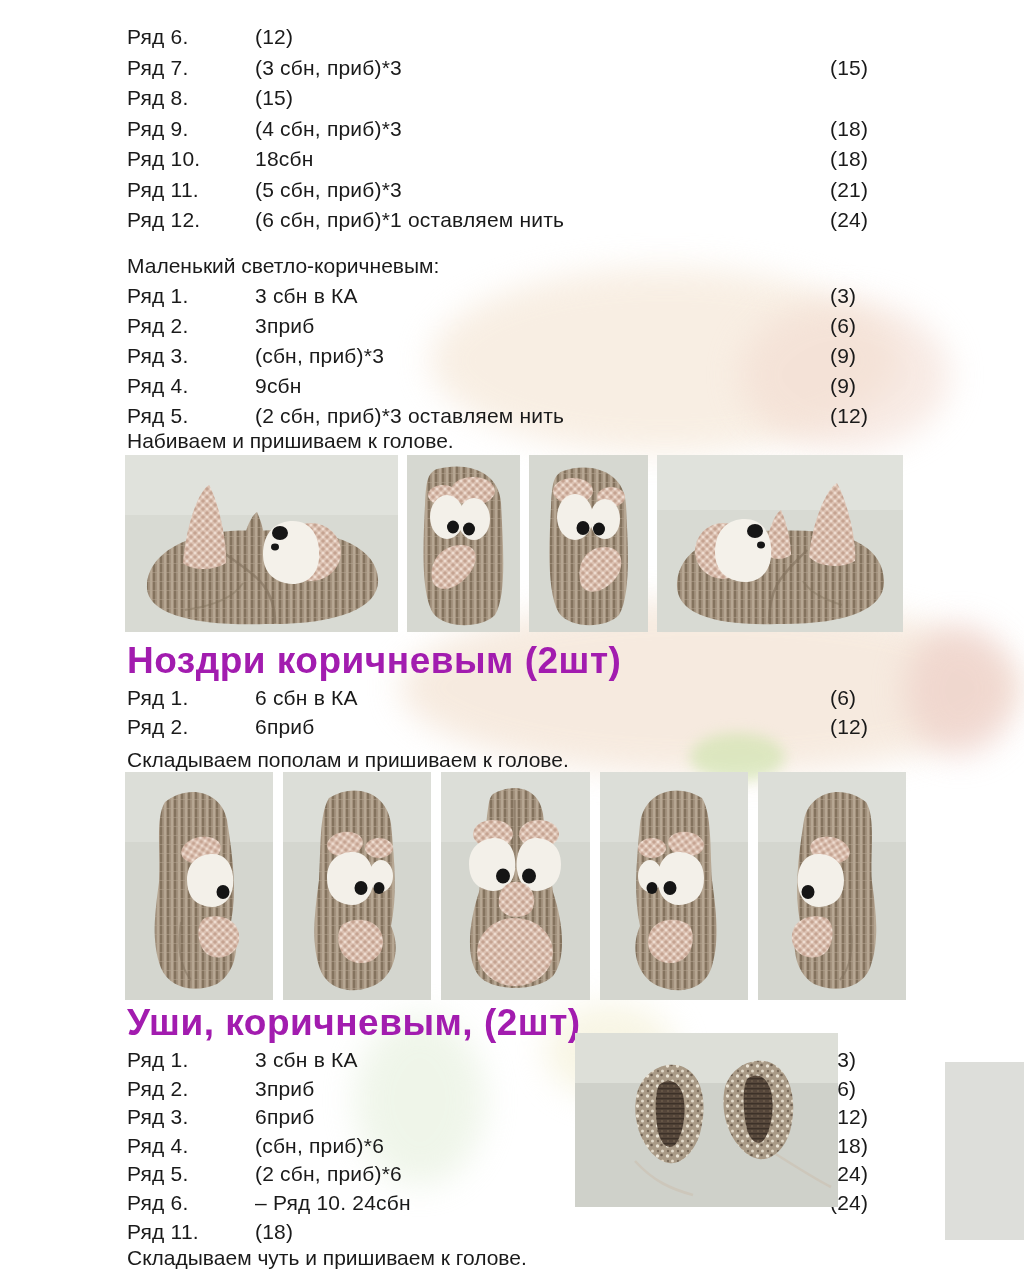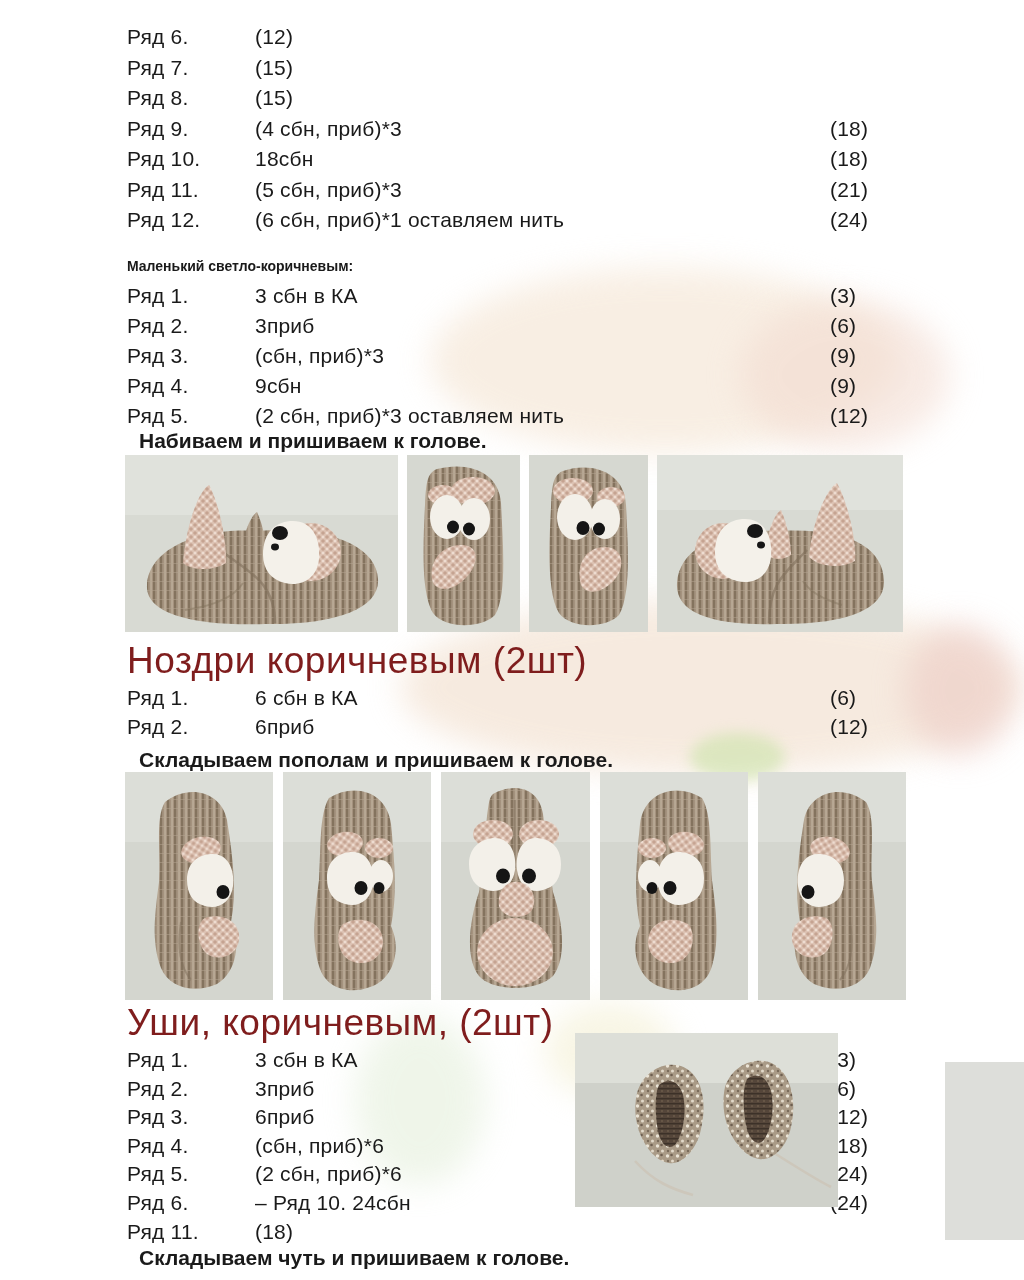--- a/index.html
+++ b/index.html
@@ -115,6 +115,7 @@
   </div>
   <div class="prow">
     <span class="lab">Ряд 7.</span>
+    <span class="ins">(3 сбн, приб)*3</span>
     <span class="cnt">(15)</span>
   </div>
   <div class="prow">

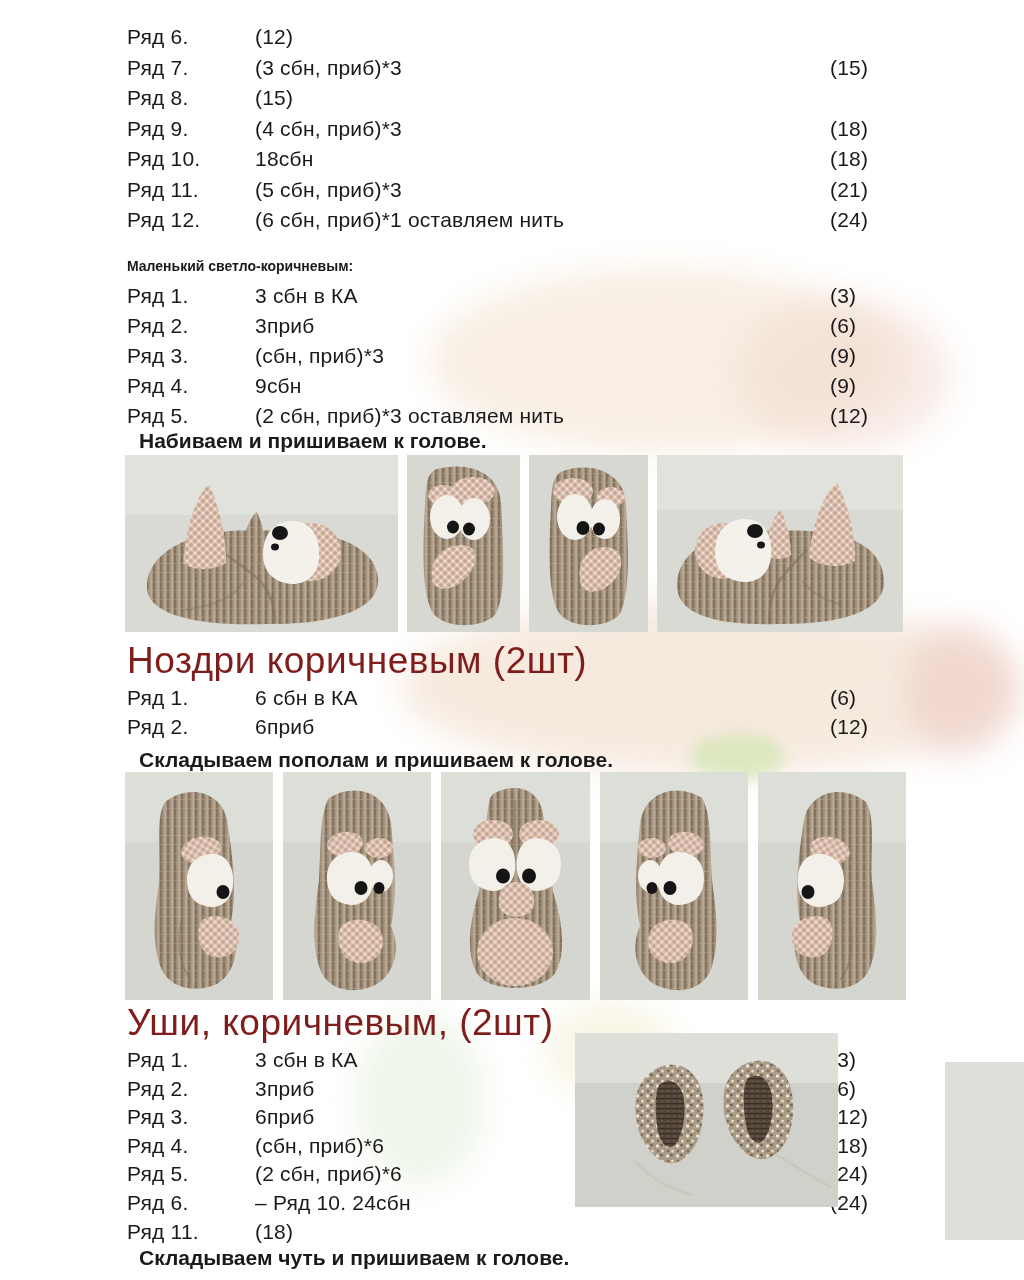--- a/index.html
+++ b/index.html
@@ -41,7 +41,7 @@
 
   .sect-title {
     position:absolute; left:127px; z-index:2;
-    font-size:14px; font-weight:700; line-height:28px;
+    font-size:21px; font-weight:400; line-height:28px;
   }
   .note {
     position:absolute; left:139px; z-index:2;

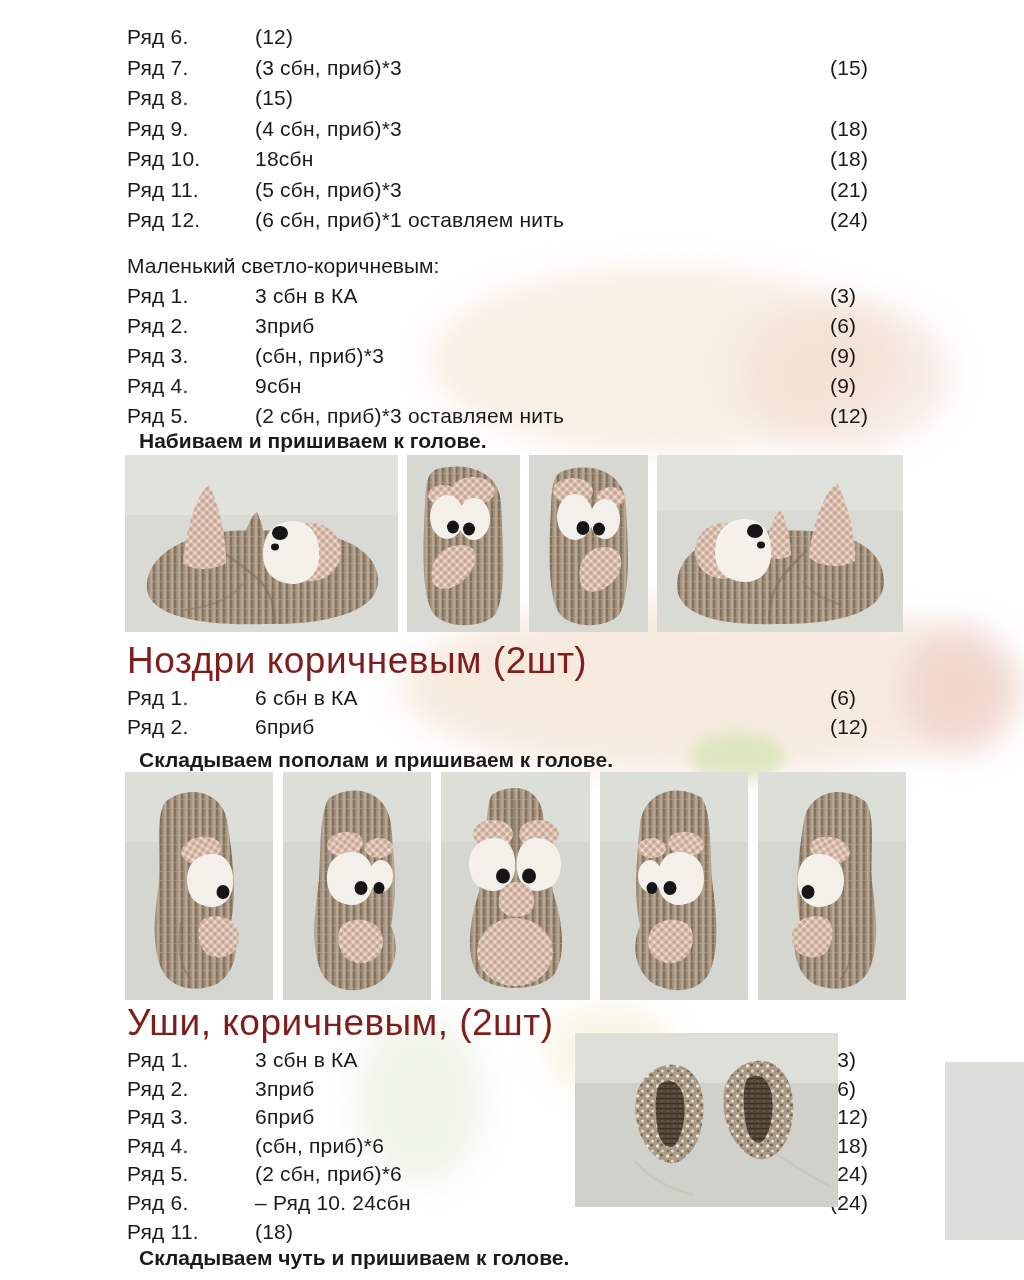--- a/index.html
+++ b/index.html
@@ -44,8 +44,8 @@
     font-size:21px; font-weight:400; line-height:28px;
   }
   .note {
-    position:absolute; left:139px; z-index:2;
-    font-size:21px; font-weight:700; line-height:24px;
+    position:absolute; left:127px; z-index:2;
+    font-size:21px; font-weight:400; line-height:24px;
   }
   .red-head {
     position:absolute; left:127px; z-index:2;

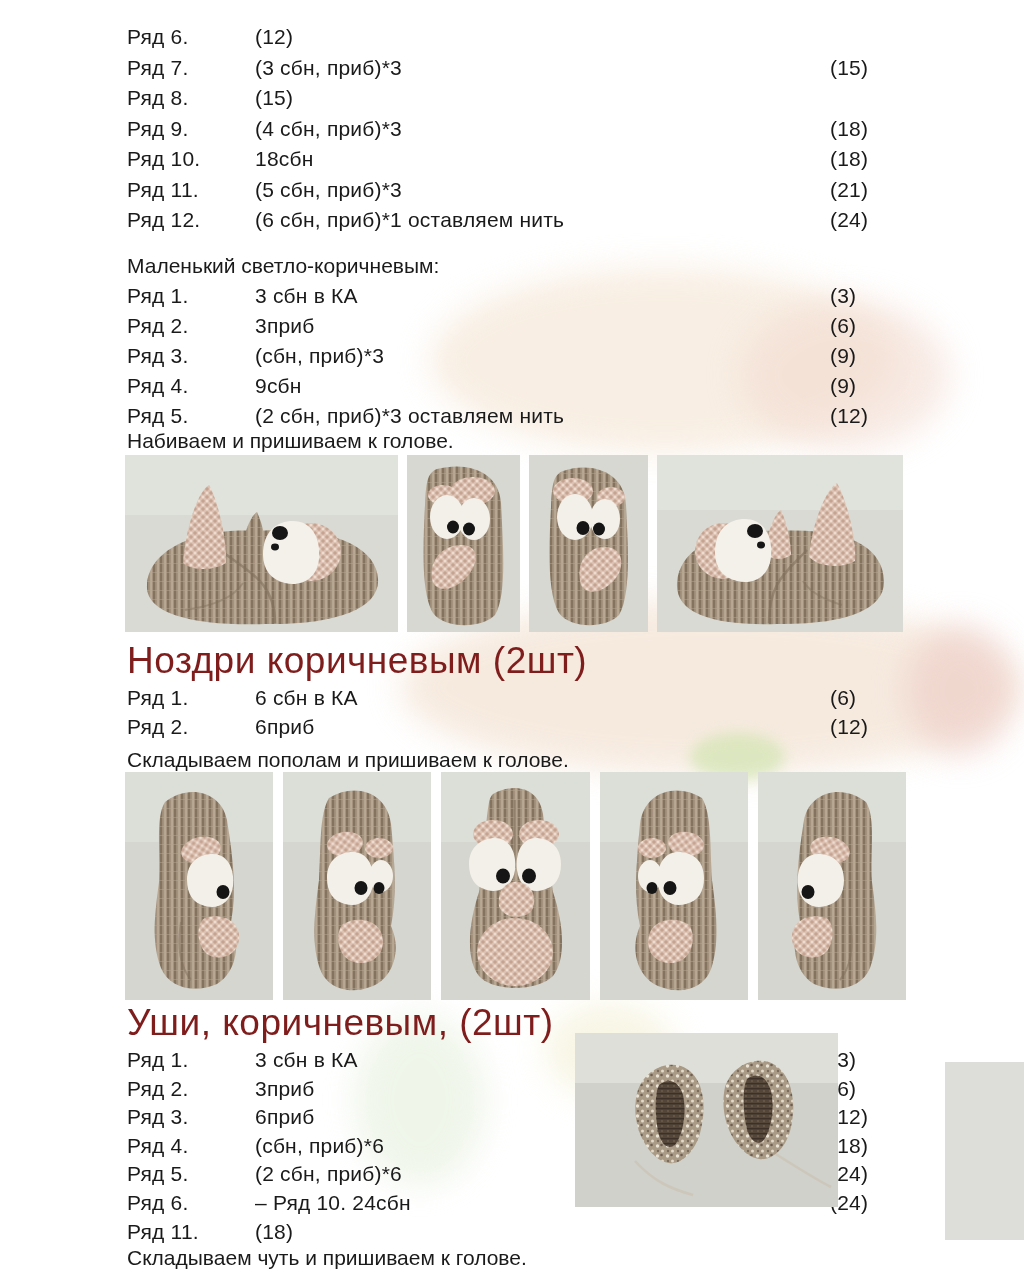--- a/index.html
+++ b/index.html
@@ -49,8 +49,8 @@
   }
   .red-head {
     position:absolute; left:127px; z-index:2;
-    font-size:37px; font-weight:400; letter-spacing:.5px;
-    color:#7f1d1d;
+    font-size:37px; font-weight:700; letter-spacing:.5px;
+    color:#a21caf;
   }
 
   

